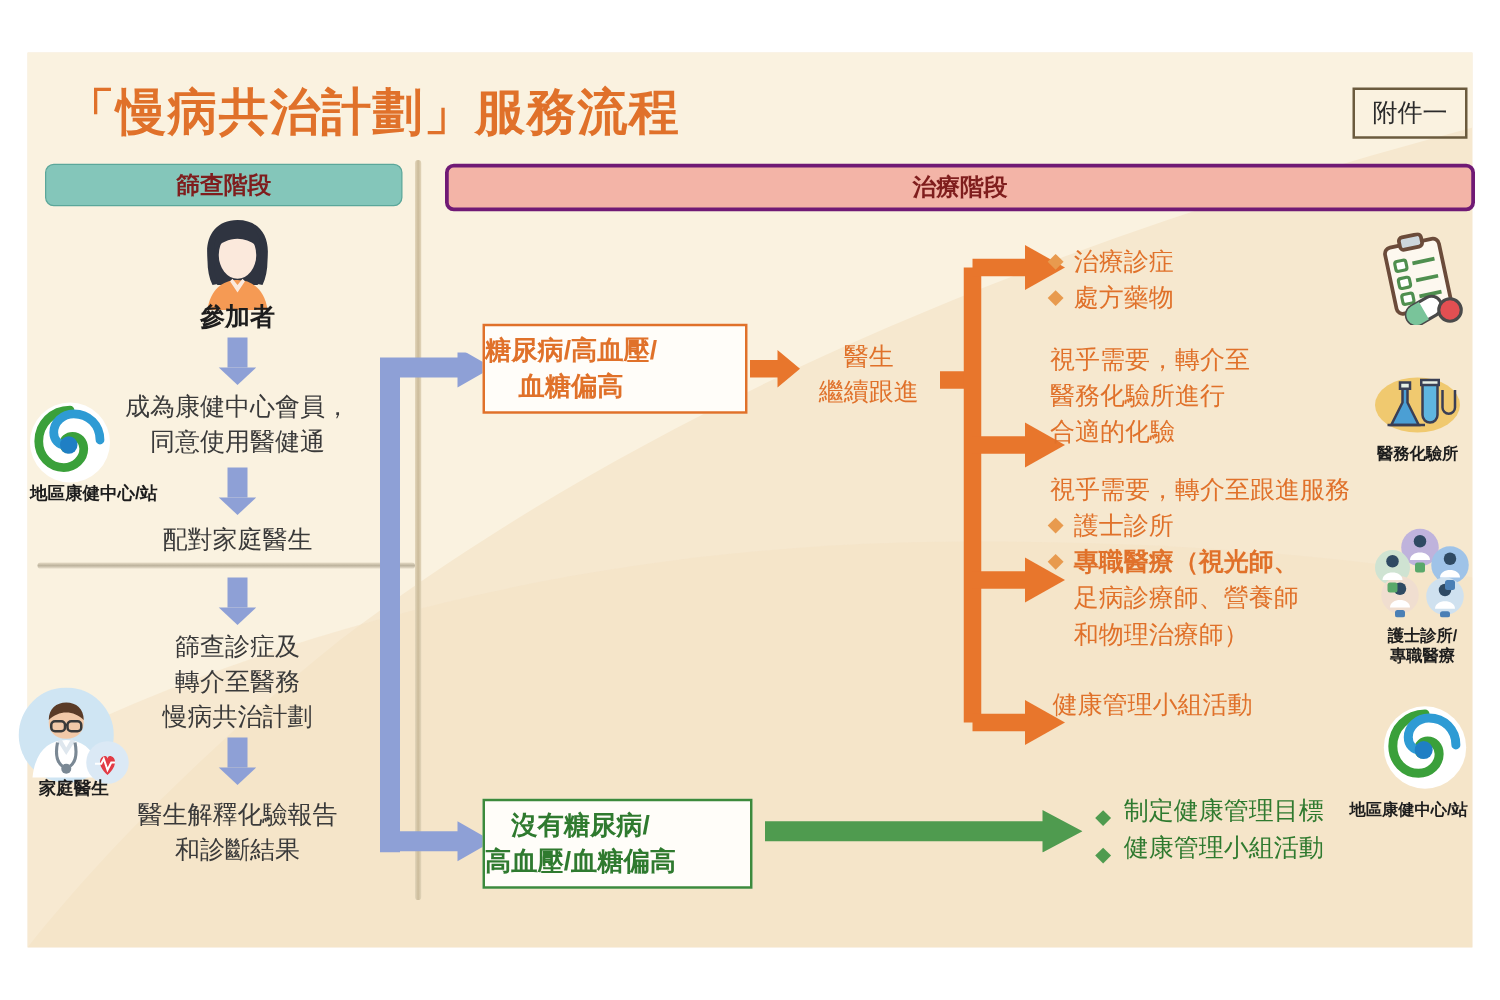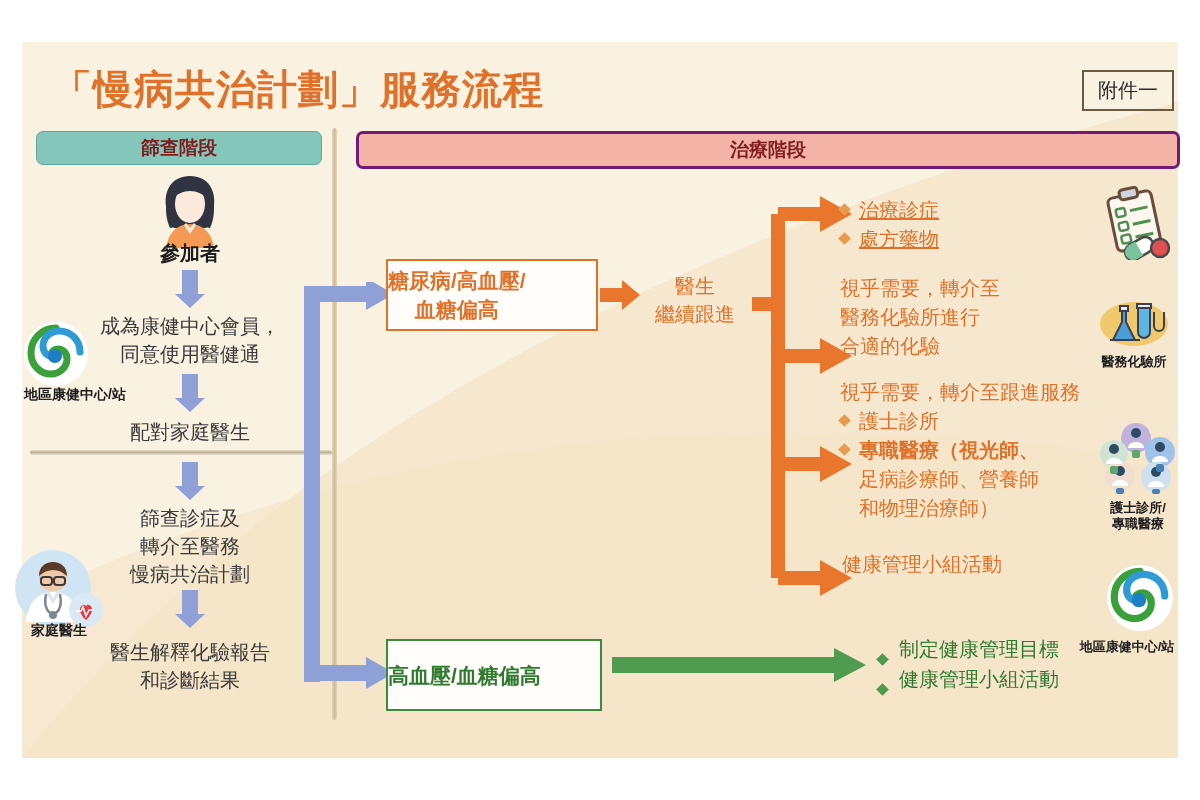--- a/index.html
+++ b/index.html
@@ -276,7 +276,7 @@
     </svg>
   </div>
 
-  <div class="branch" style="left:840px;top:196px;width:250px;text-decoration:underline;">
+  <div class="branch" style="left:840px;top:196px;width:250px;">
     <div class="bl">
       <span class="dia"></span>
       <span class="btxt">治療診症</span>

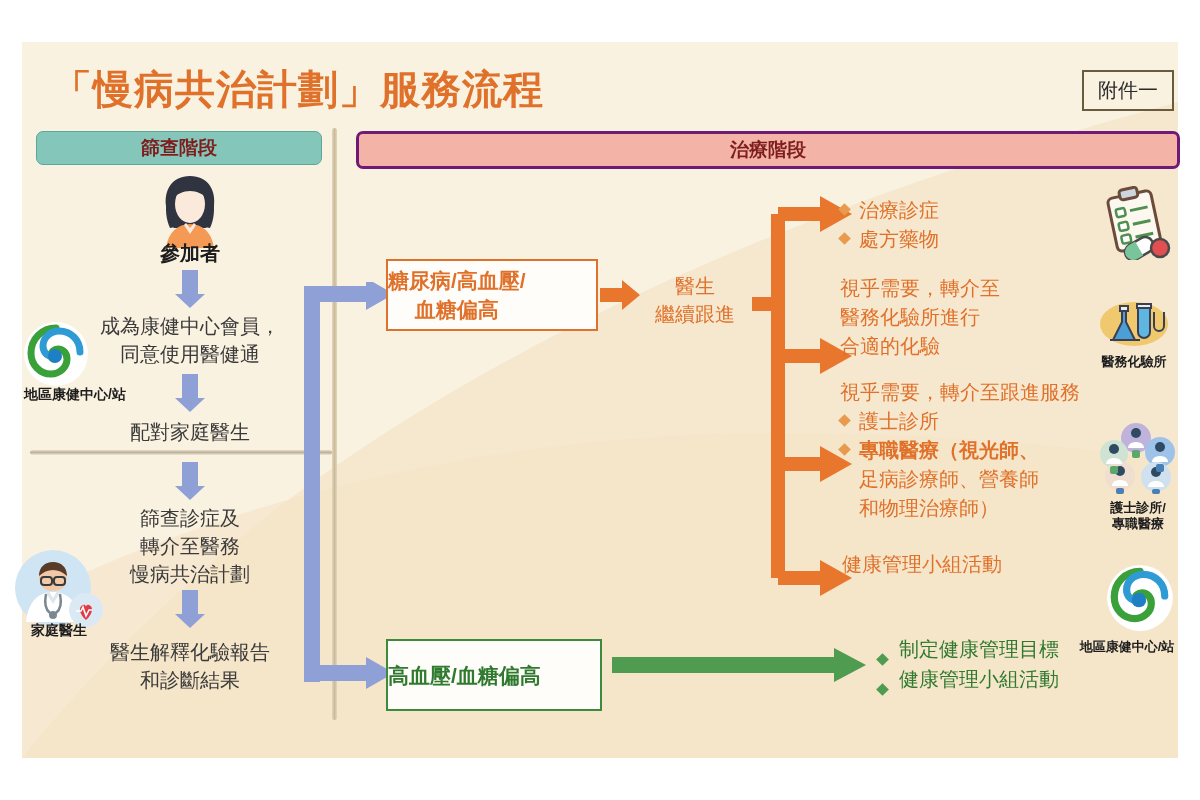--- a/index.html
+++ b/index.html
@@ -240,6 +240,7 @@
 
   <div class="dbox dbox-green">
     <div>
+      <div>沒有糖尿病/</div>
       <div>高血壓/血糖偏高</div>
     </div>
   </div>

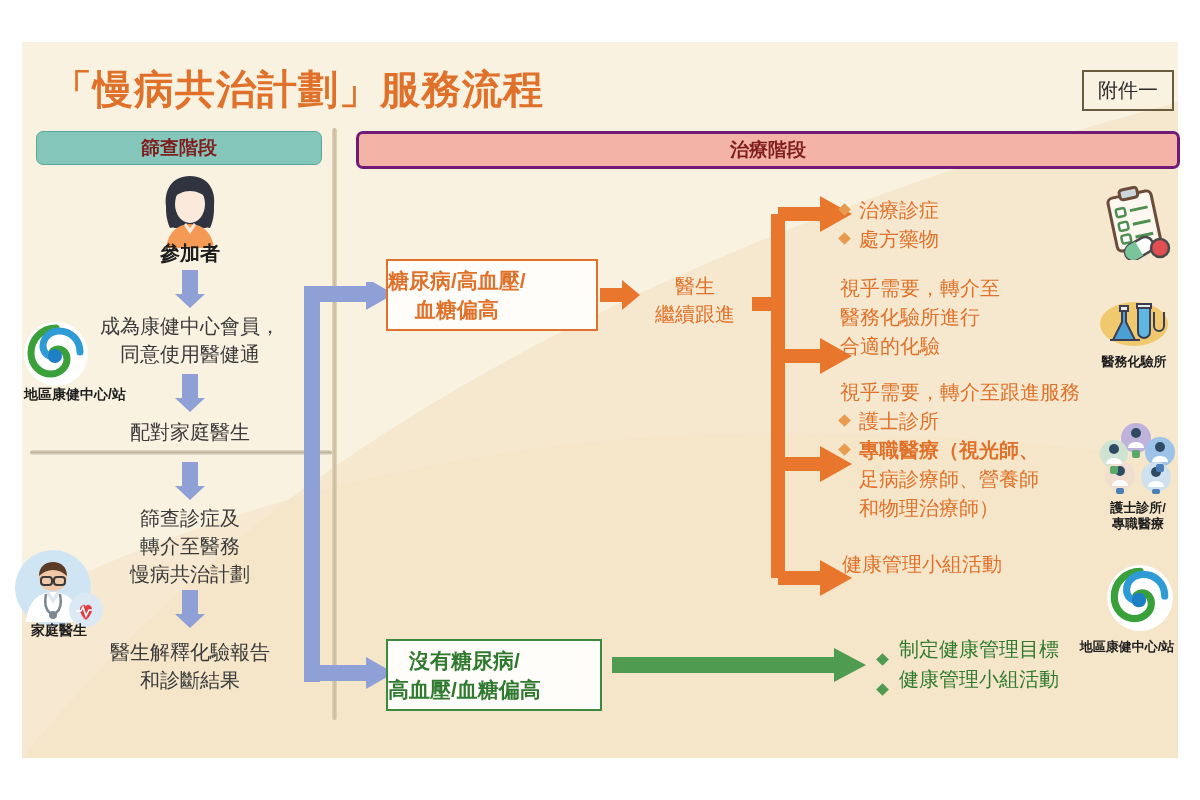--- a/index.html
+++ b/index.html
@@ -100,7 +100,7 @@
   .branch .plain{margin:0;}
 
   .green-branch{position:absolute;left:878px;top:634px;color:#2f7a2f;font-size:20px;line-height:30px;}
-  .green-branch .bl{display:flex;align-items:flex-end;}
+  .green-branch .bl{display:flex;align-items:center;}
   .green-branch .dia{
     flex:0 0 auto;margin-right:12px;margin-top:10px;
     width:9px;height:9px;background:#4f9b4f;transform:rotate(45deg);

